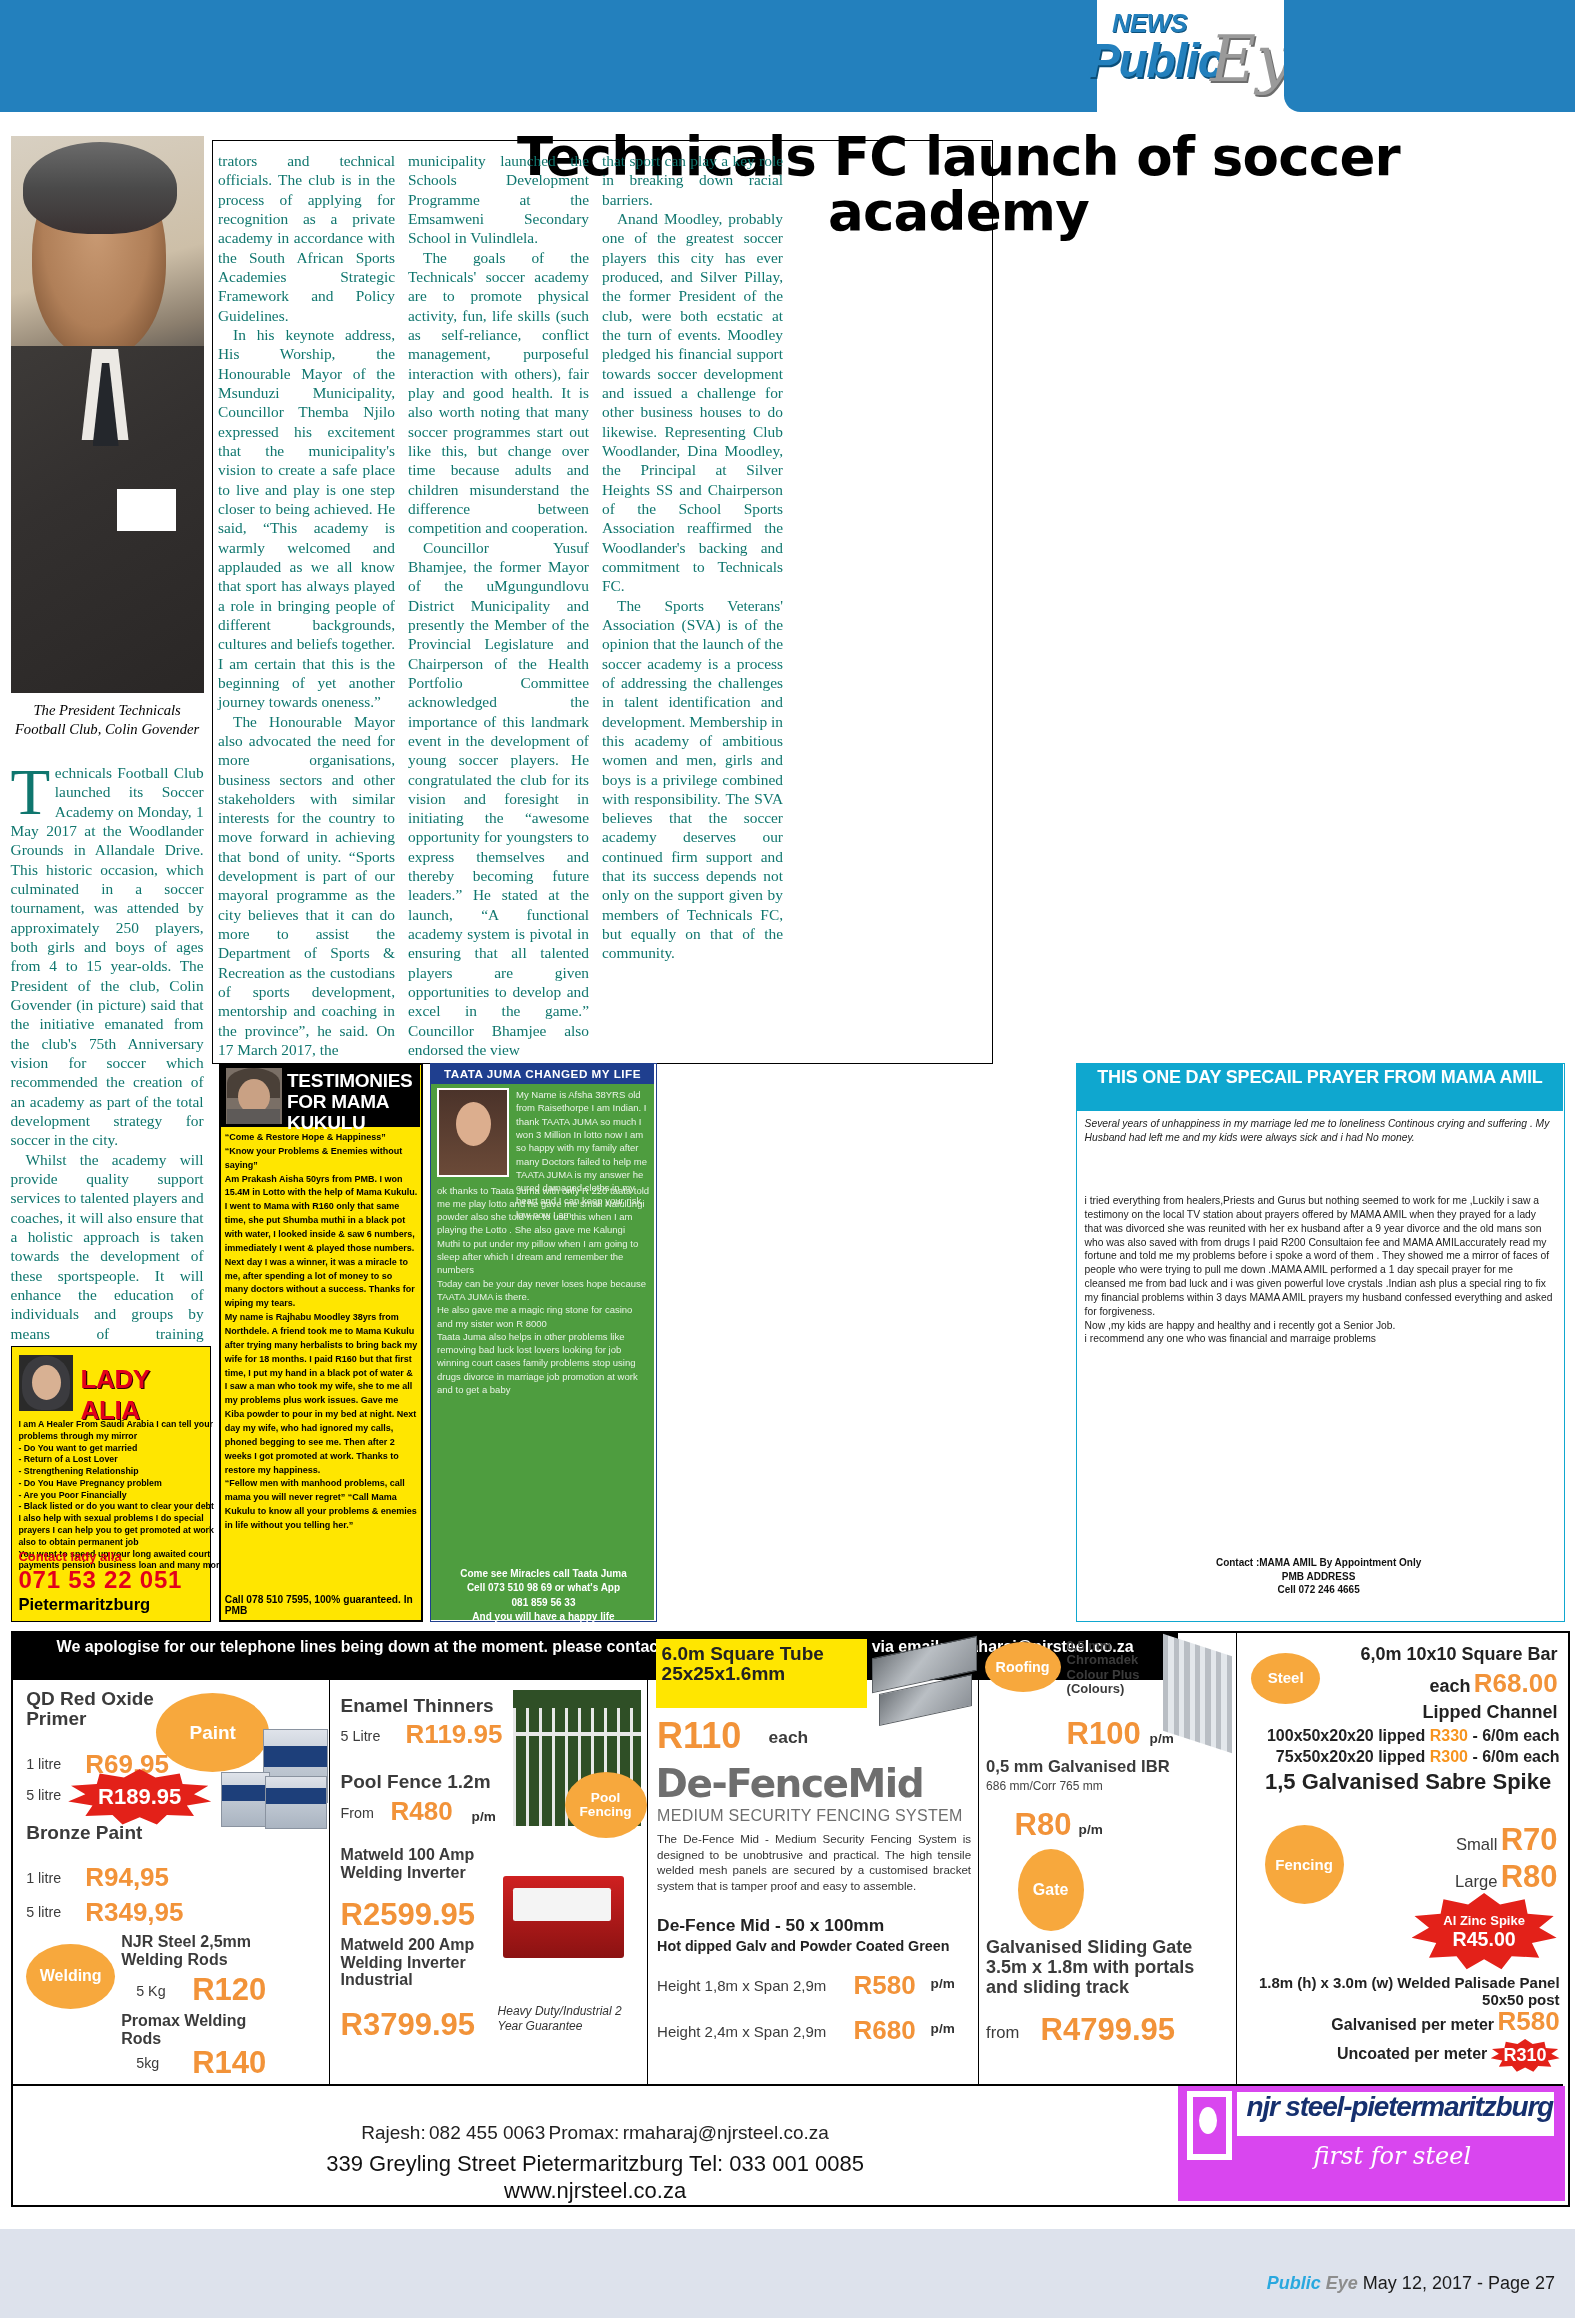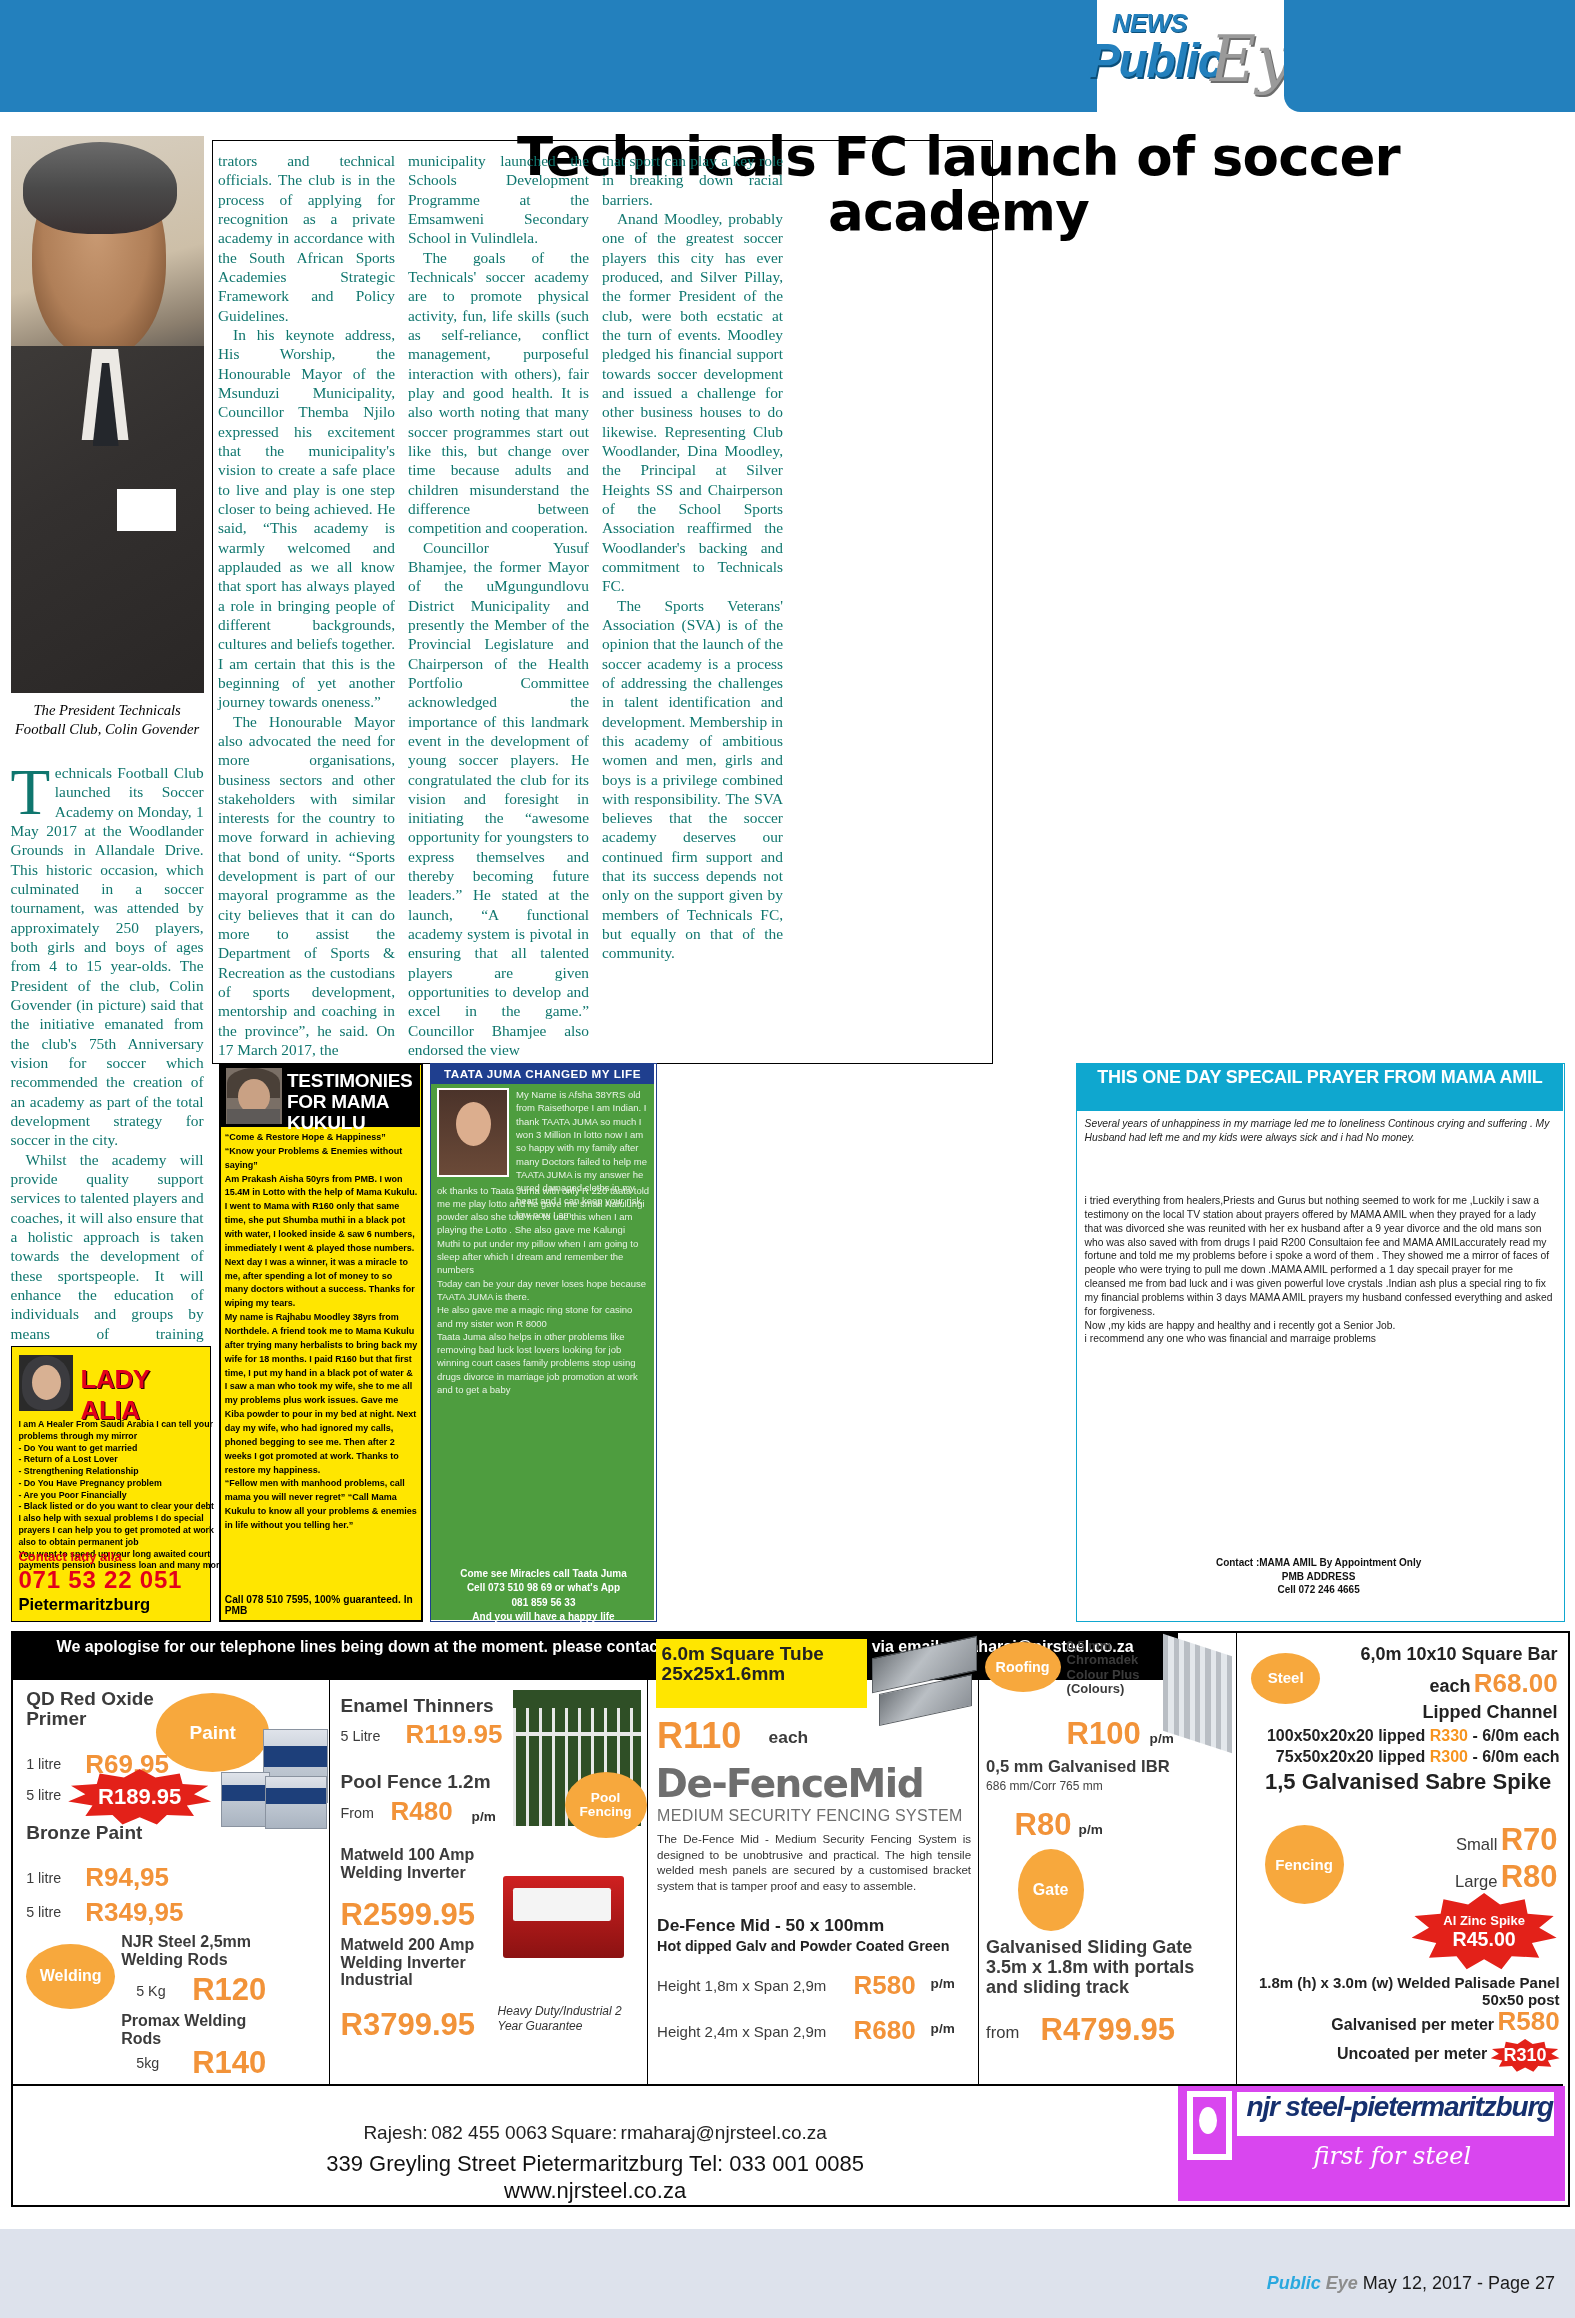--- a/index.html
+++ b/index.html
@@ -461,7 +461,7 @@
       <div style="position:absolute;left:0;top:36px;width:1165px;text-align:center;">
         <span class="sa-c2">Rajesh:</span>
         <span class="sa-c2">082 455 0063</span>
-        <span class="sa-c2">Square:</span>
+        <span class="sa-c2">Promax:</span>
         <span class="sa-c2">rmaharaj@njrsteel.co.za</span>
       </div>
       <div class="sa-c3" style="position:absolute;left:0;top:65px;width:1165px;text-align:center;">339 Greyling Street Pietermaritzburg  Tel: 033 001 0085</div>

